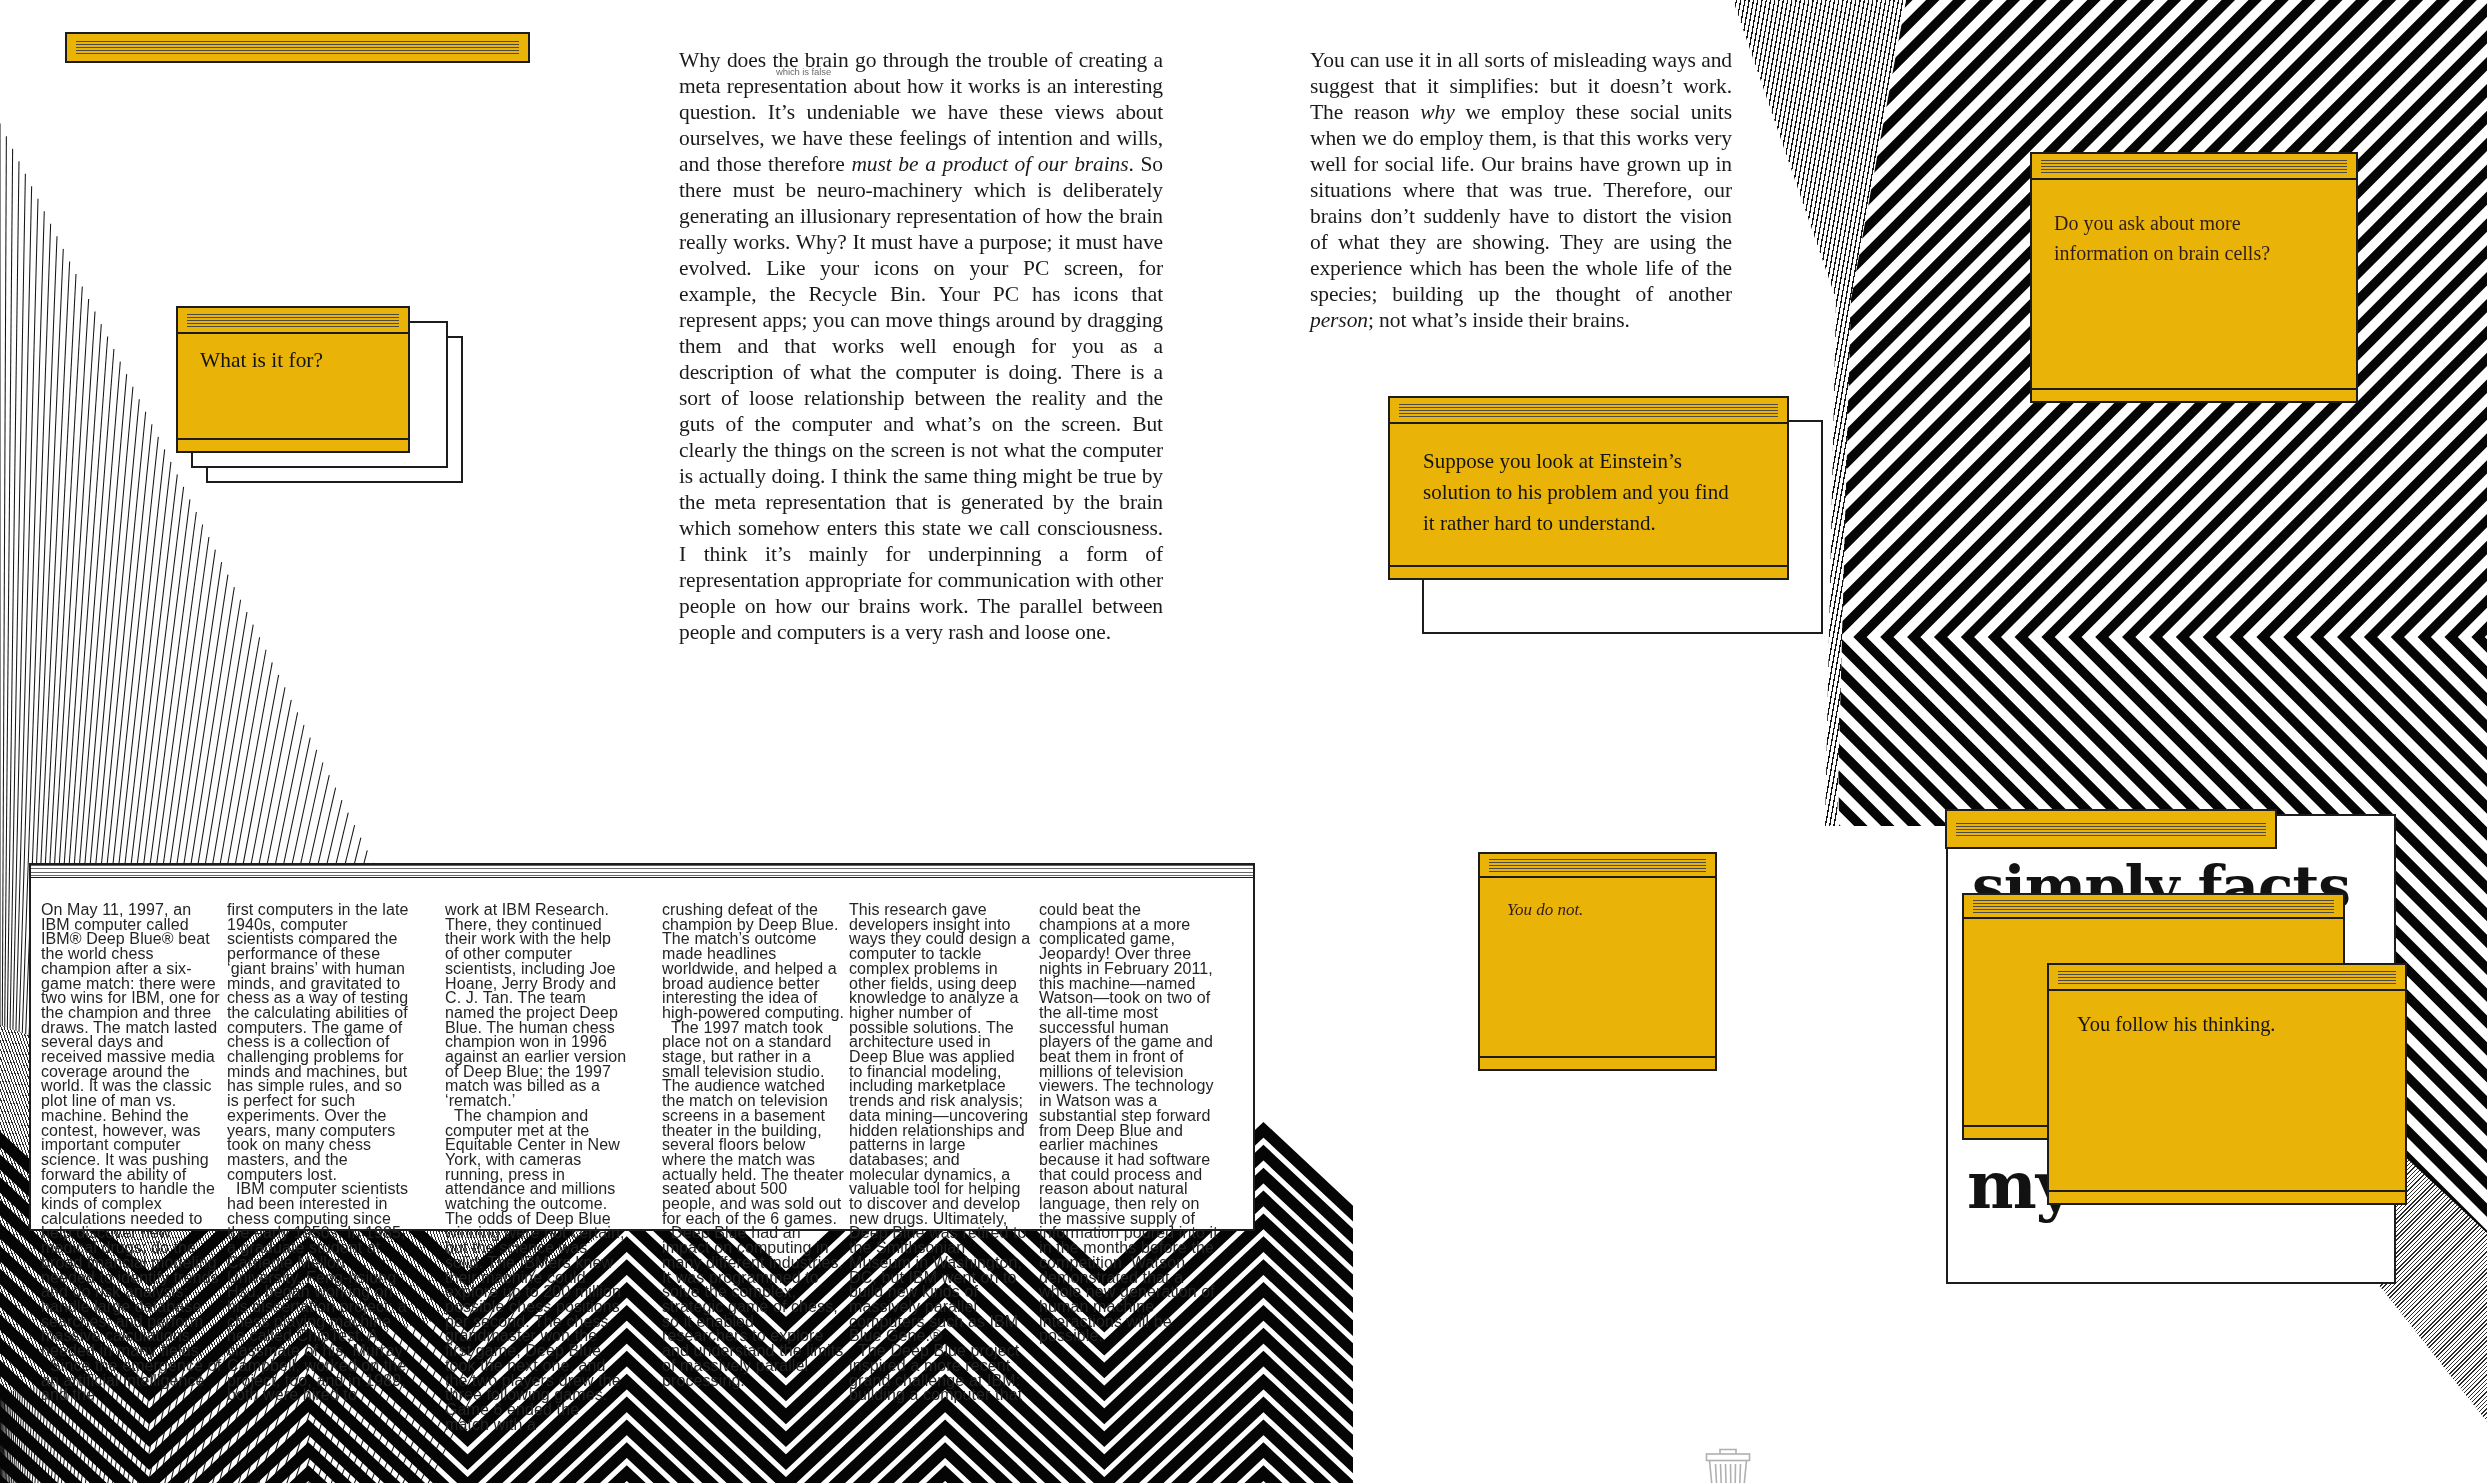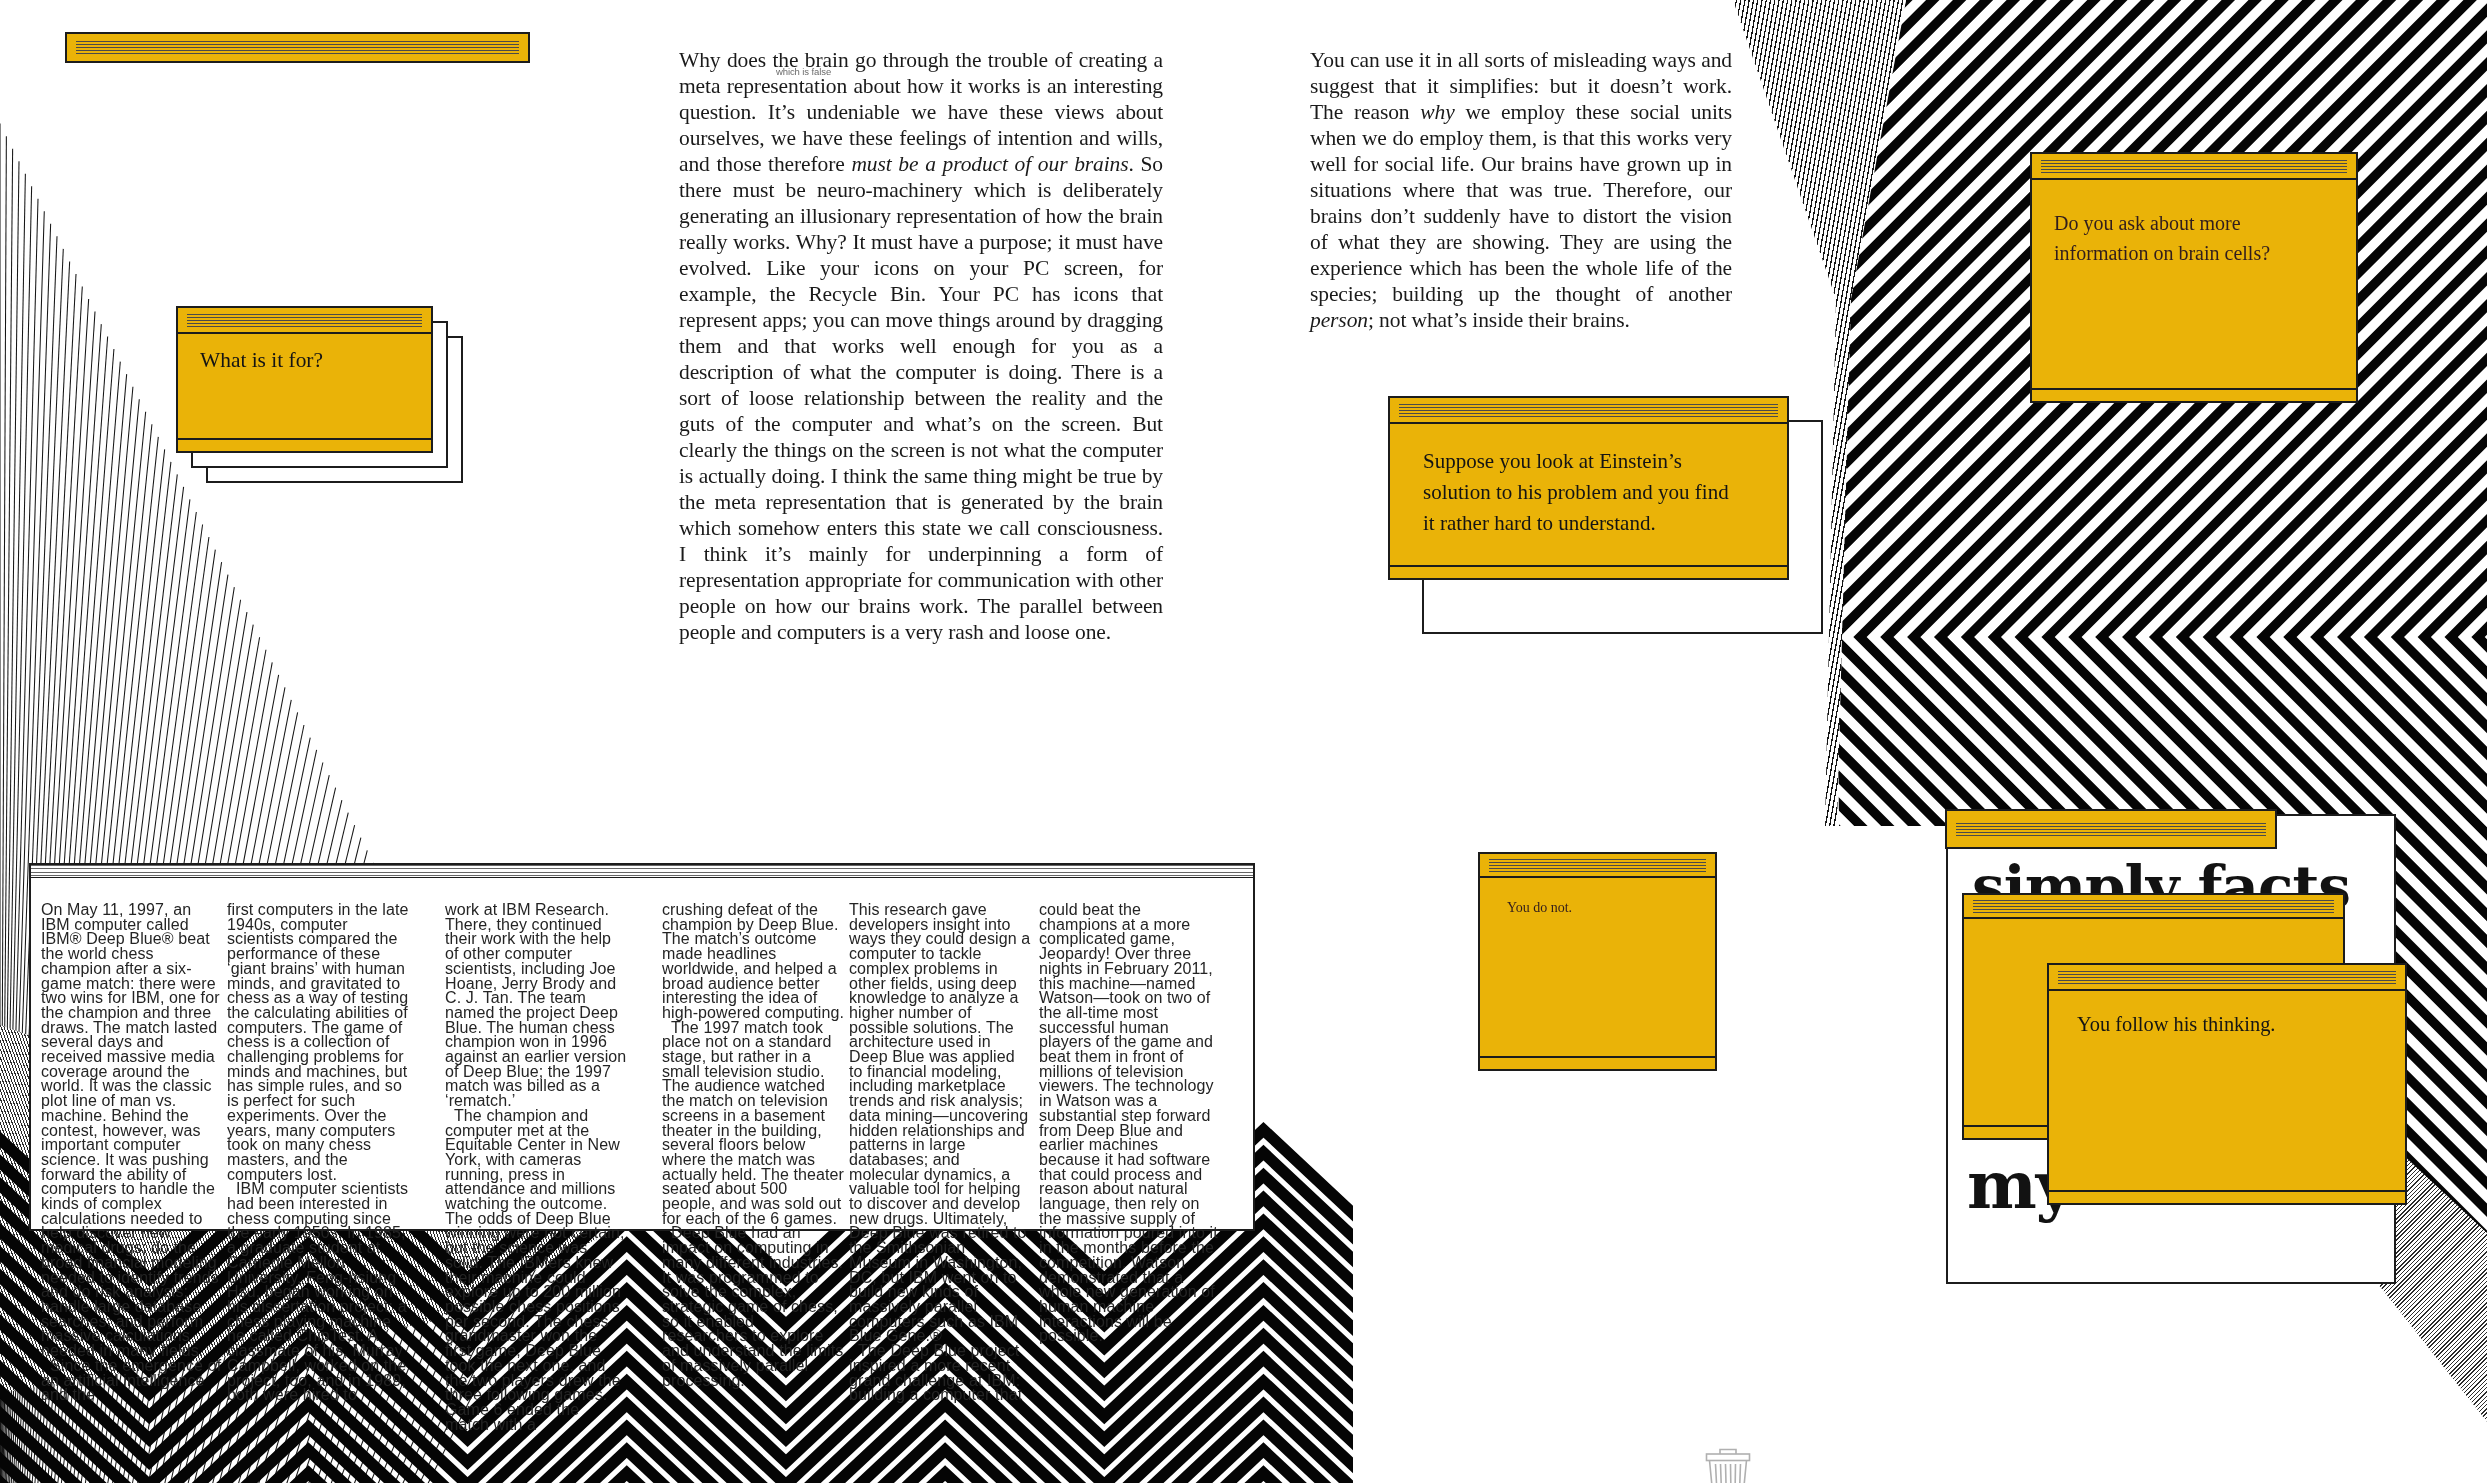--- a/index.html
+++ b/index.html
@@ -273,7 +273,7 @@
 
   <div class="frame" style="left:206px;top:336px;width:257px;height:147px;z-index:2;"></div>
   <div class="frame" style="left:191px;top:321px;width:257px;height:147px;z-index:2;"></div>
-  <div class="win" style="left:176px;top:306px;width:257px;height:147px;z-index:3;">
+  <div class="win" style="left:176px;top:306px;width:234px;height:147px;z-index:3;">
     <div class="tbar">
       <div class="tlines"></div>
     </div>

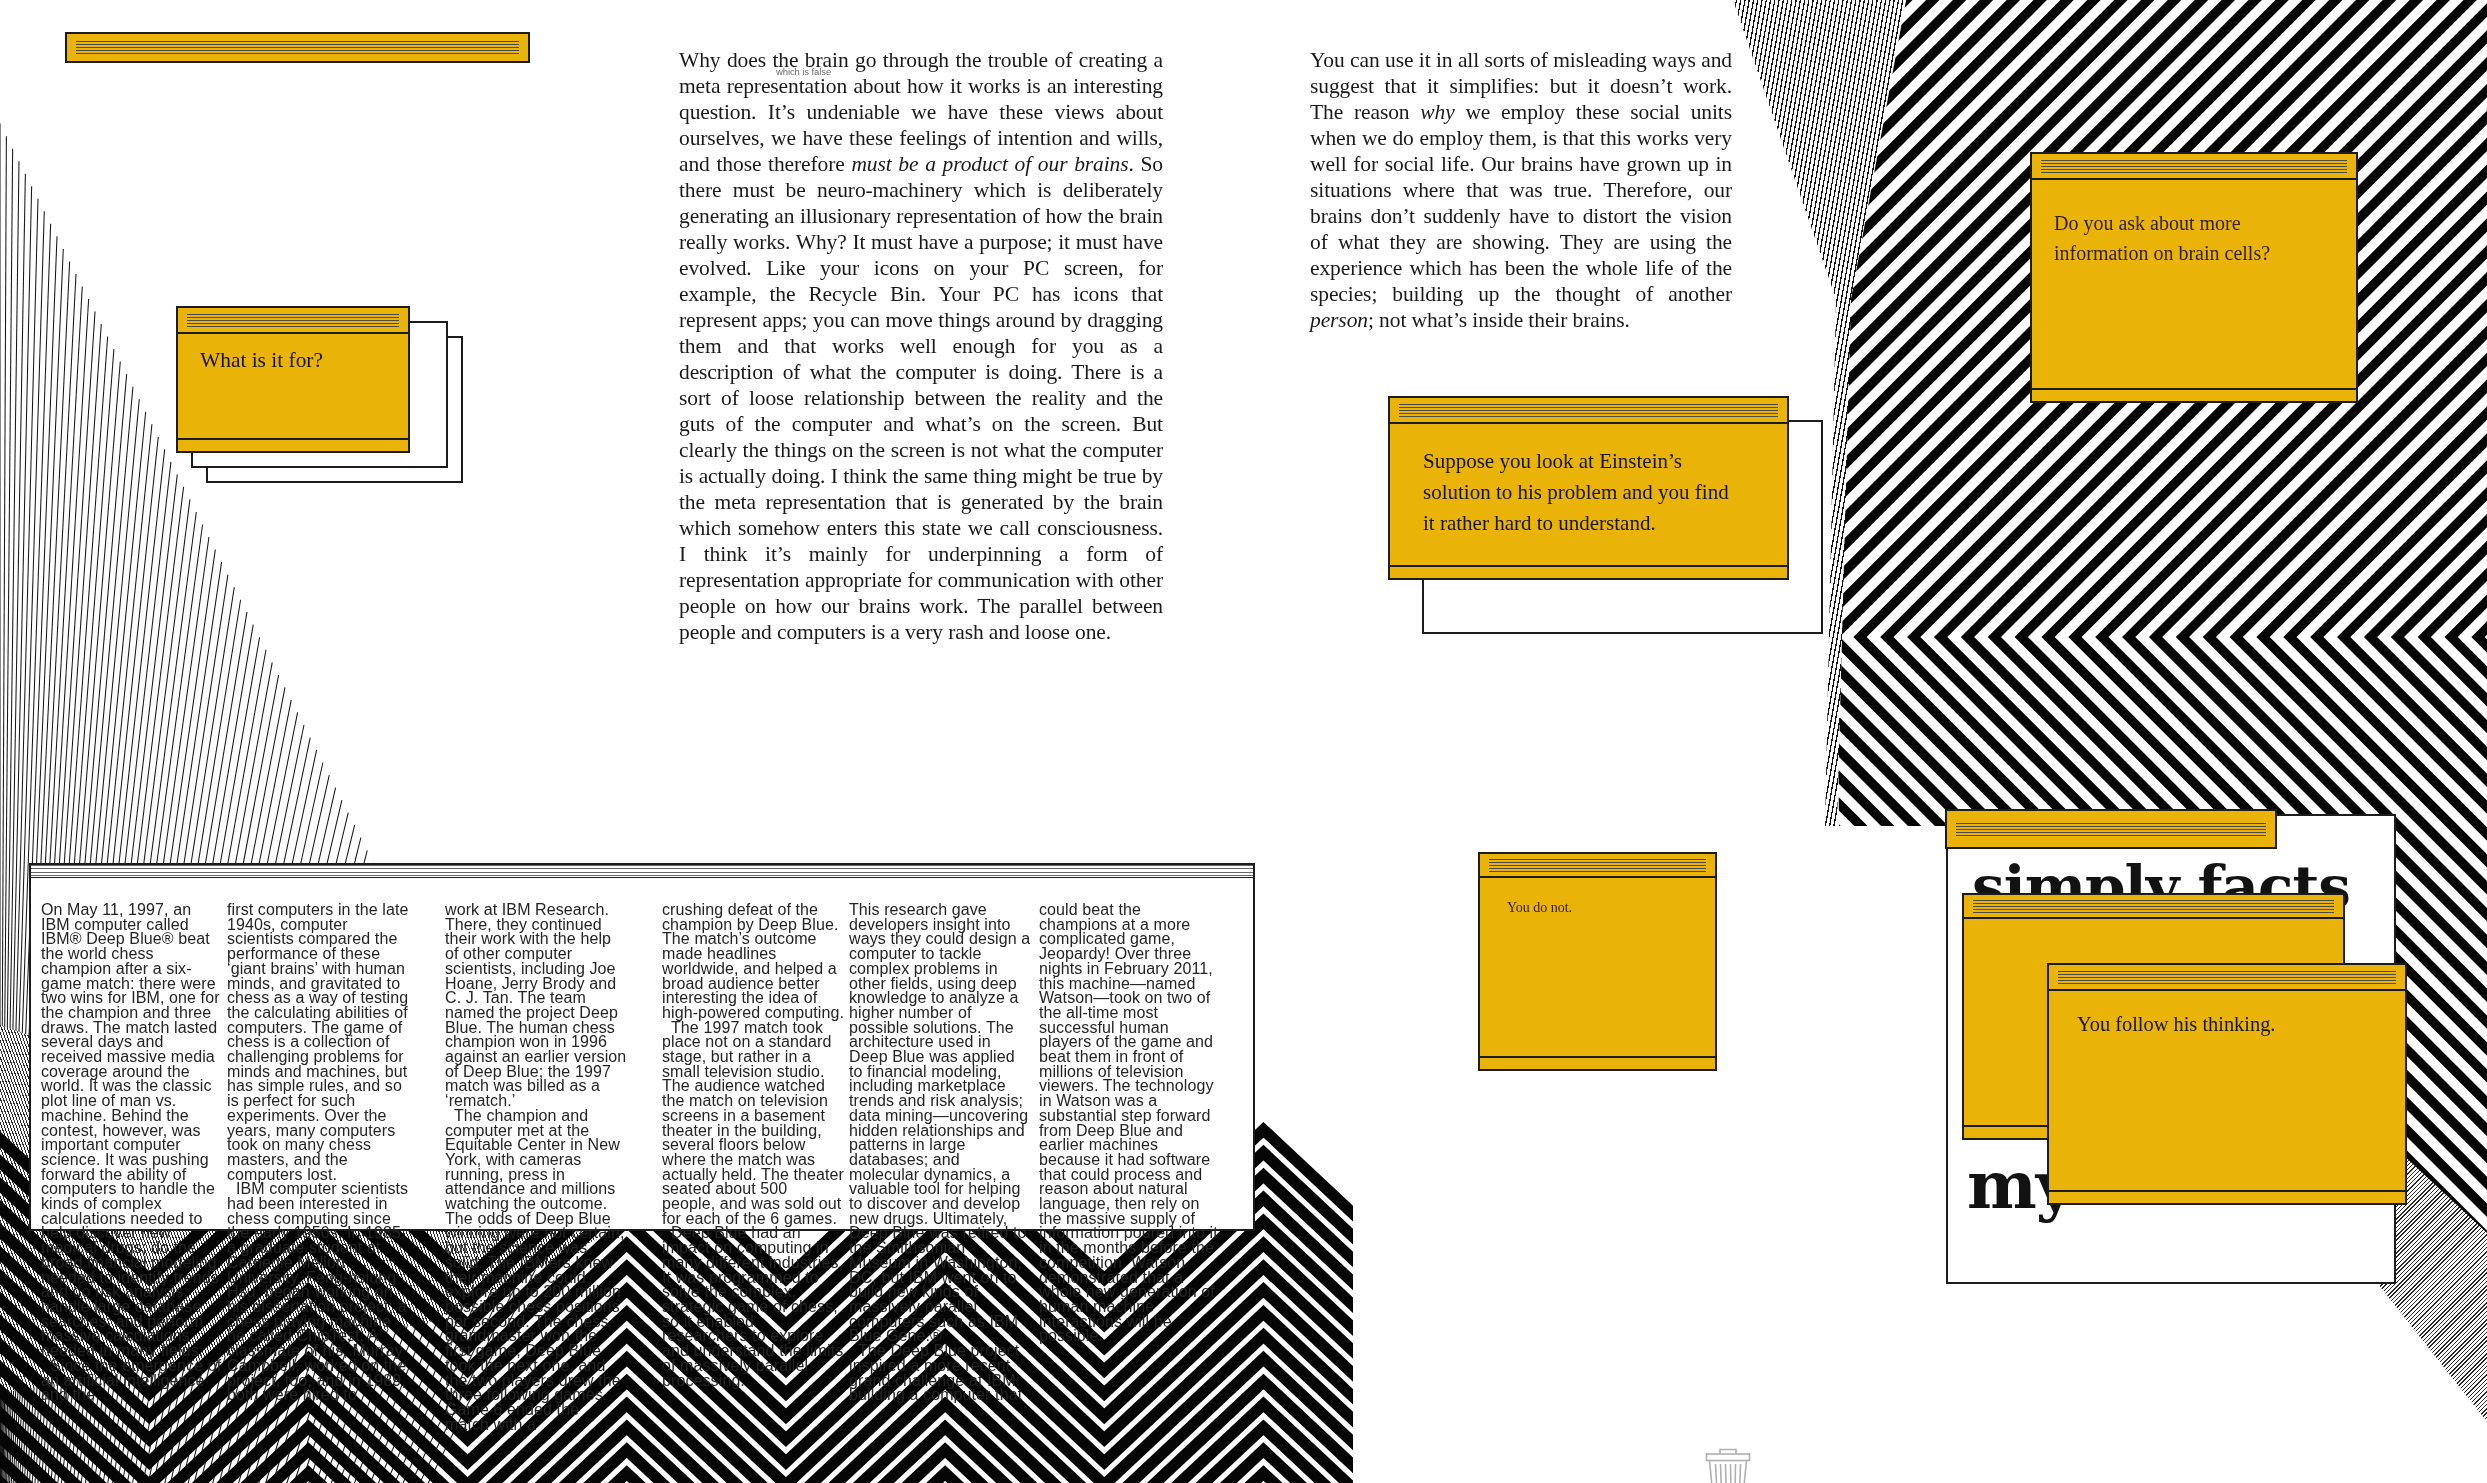--- a/index.html
+++ b/index.html
@@ -345,7 +345,7 @@
       <div class="tlines"></div>
     </div>
     <div class="wbody">
-      <div class="qtext" style="position:absolute;left:27px;top:22px;font-size:14px;color:#311d1d;">You do not.</div>
+      <div class="qtext" style="position:absolute;left:27px;top:22px;font-size:17px;color:#311d1d;font-style:italic;">You do not.</div>
     </div>
     <div class="fbar"></div>
   </div>

